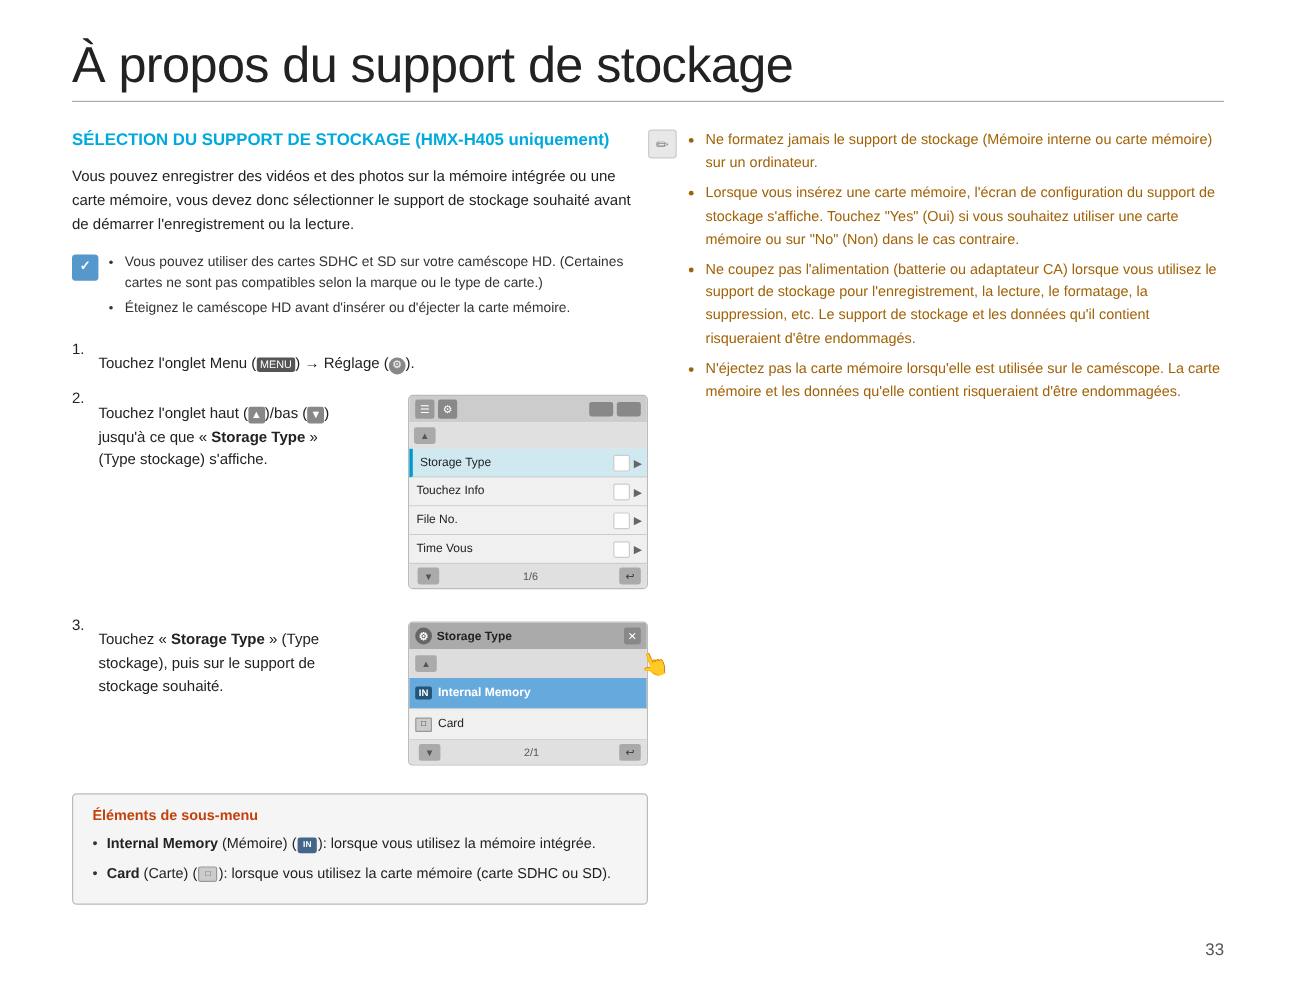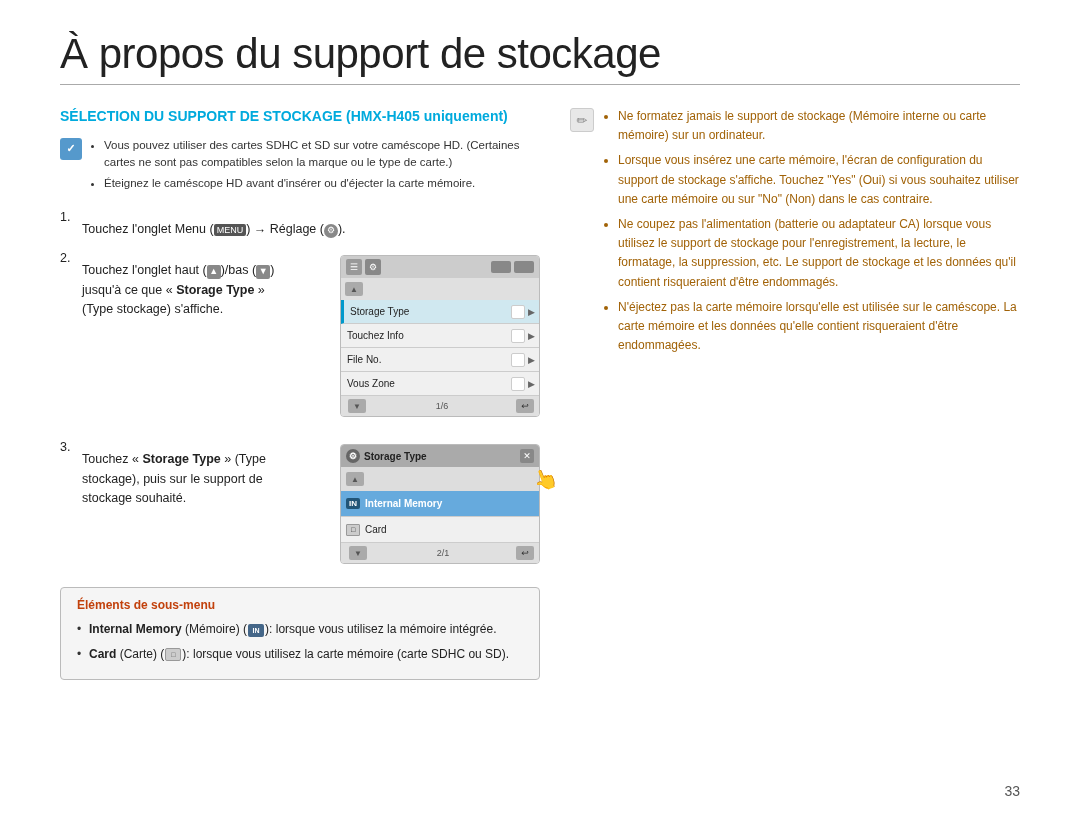--- a/index.html
+++ b/index.html
@@ -38,7 +38,6 @@
     
     .main-content {
       display: flex;
-      gap: 30px;
     }
 
     .left-col {

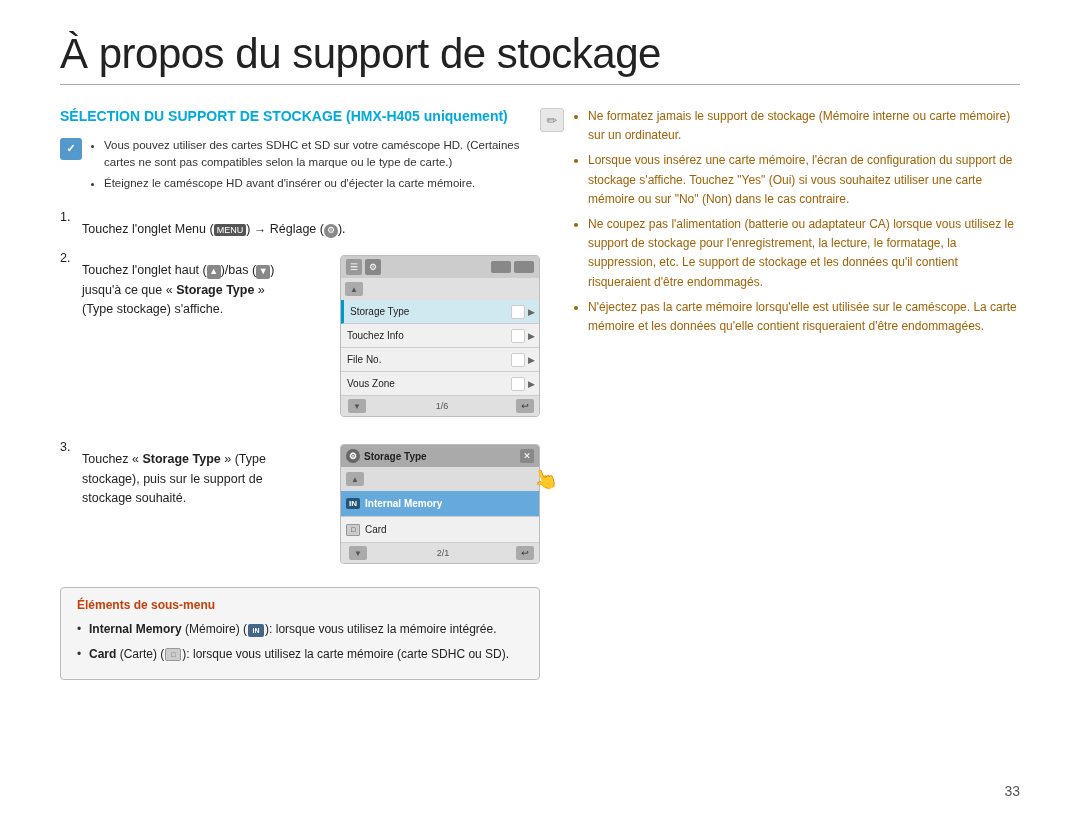--- a/index.html
+++ b/index.html
@@ -512,6 +512,7 @@
 
       <div class="section-heading">SÉLECTION DU SUPPORT DE STOCKAGE (HMX-H405 uniquement)</div>
 
+      <p class="intro-text">Vous pouvez enregistrer des vidéos et des photos sur la mémoire intégrée ou une carte mémoire, vous devez donc sélectionner le support de stockage souhaité avant de démarrer l'enregistrement ou la lecture.</p>
 
       <div class="note-box">
         <div class="note-icon">✓</div>

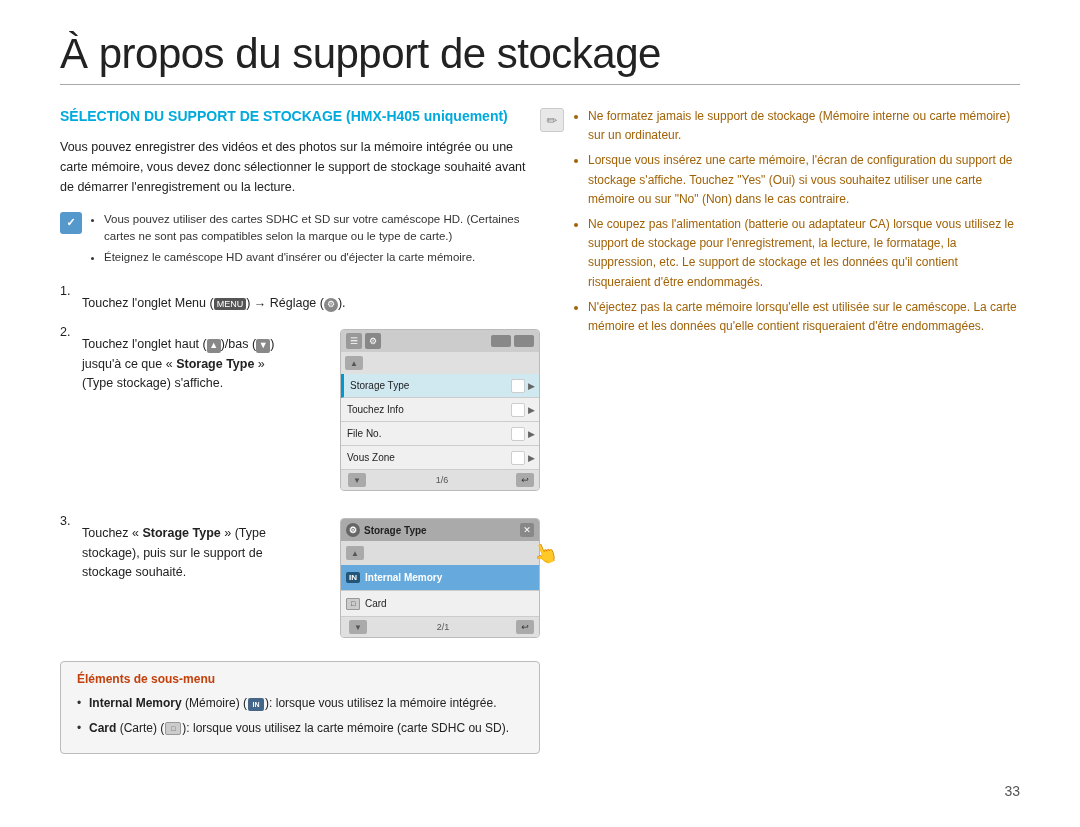--- a/index.html
+++ b/index.html
@@ -578,7 +578,7 @@
                 <span class="ss1-row-arrow">▶</span>
               </div>
               <div class="ss1-row">
-                <span class="ss1-row-label">Vous Zone</span>
+                <span class="ss1-row-label">Time Vous</span>
                 <div class="ss1-row-icon"></div>
                 <span class="ss1-row-arrow">▶</span>
               </div>

